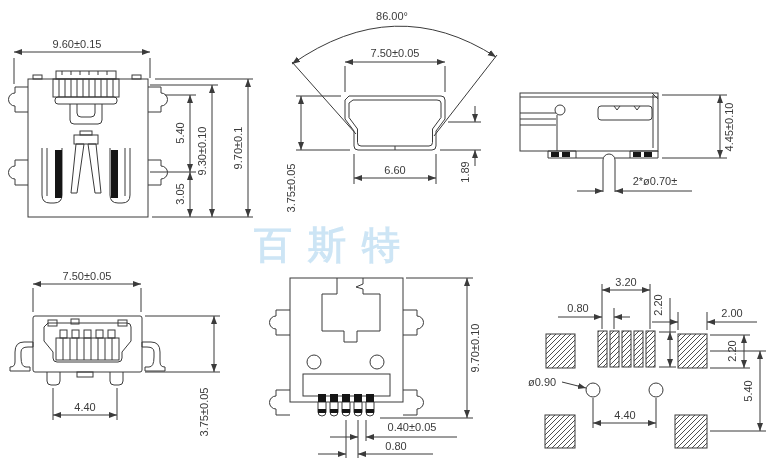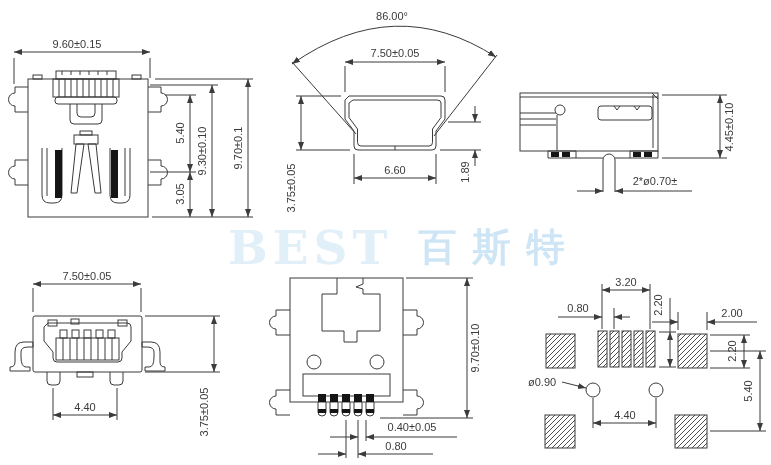--- a/index.html
+++ b/index.html
@@ -20,7 +20,6 @@
 <div id="stage">
 
   <div id="watermark">
-    <span id="wm-latin">BEST</span>
     <span id="wm-cn">百斯特</span>
   </div>
 

